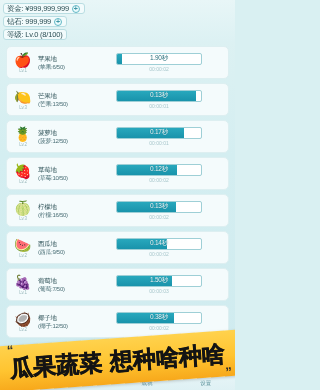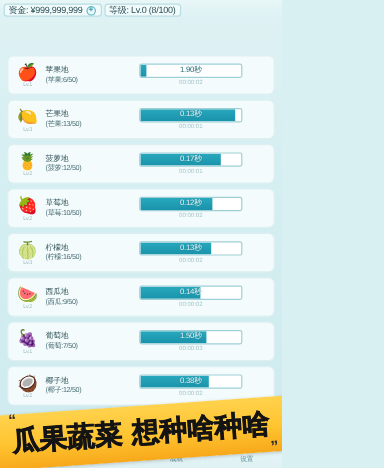--- a/index.html
+++ b/index.html
@@ -18,7 +18,7 @@
   
   .header {
     padding:3px 0 2px 3px;
-    display:flex; flex-direction:row; gap:2px;
+    display:flex; flex-direction:column; gap:2px;
     background:linear-gradient(180deg,#e8f6f7,#dcf1f3);
   }
   .stat {

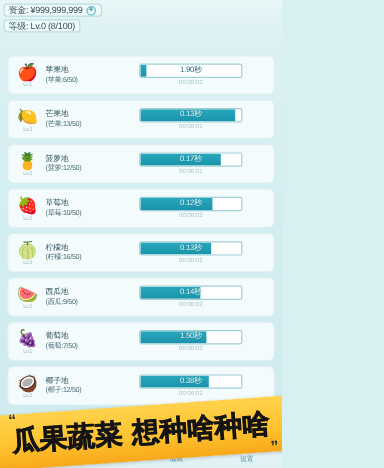--- a/index.html
+++ b/index.html
@@ -157,6 +157,10 @@
       <span class="plus">+</span>
     </div>
     <div class="stat">
+      <span class="stat-text">钻石: 999,999</span>
+      <span class="plus">+</span>
+    </div>
+    <div class="stat">
       <span class="stat-text">等级: Lv.0 (8/100)</span>
     </div>
   </div>

